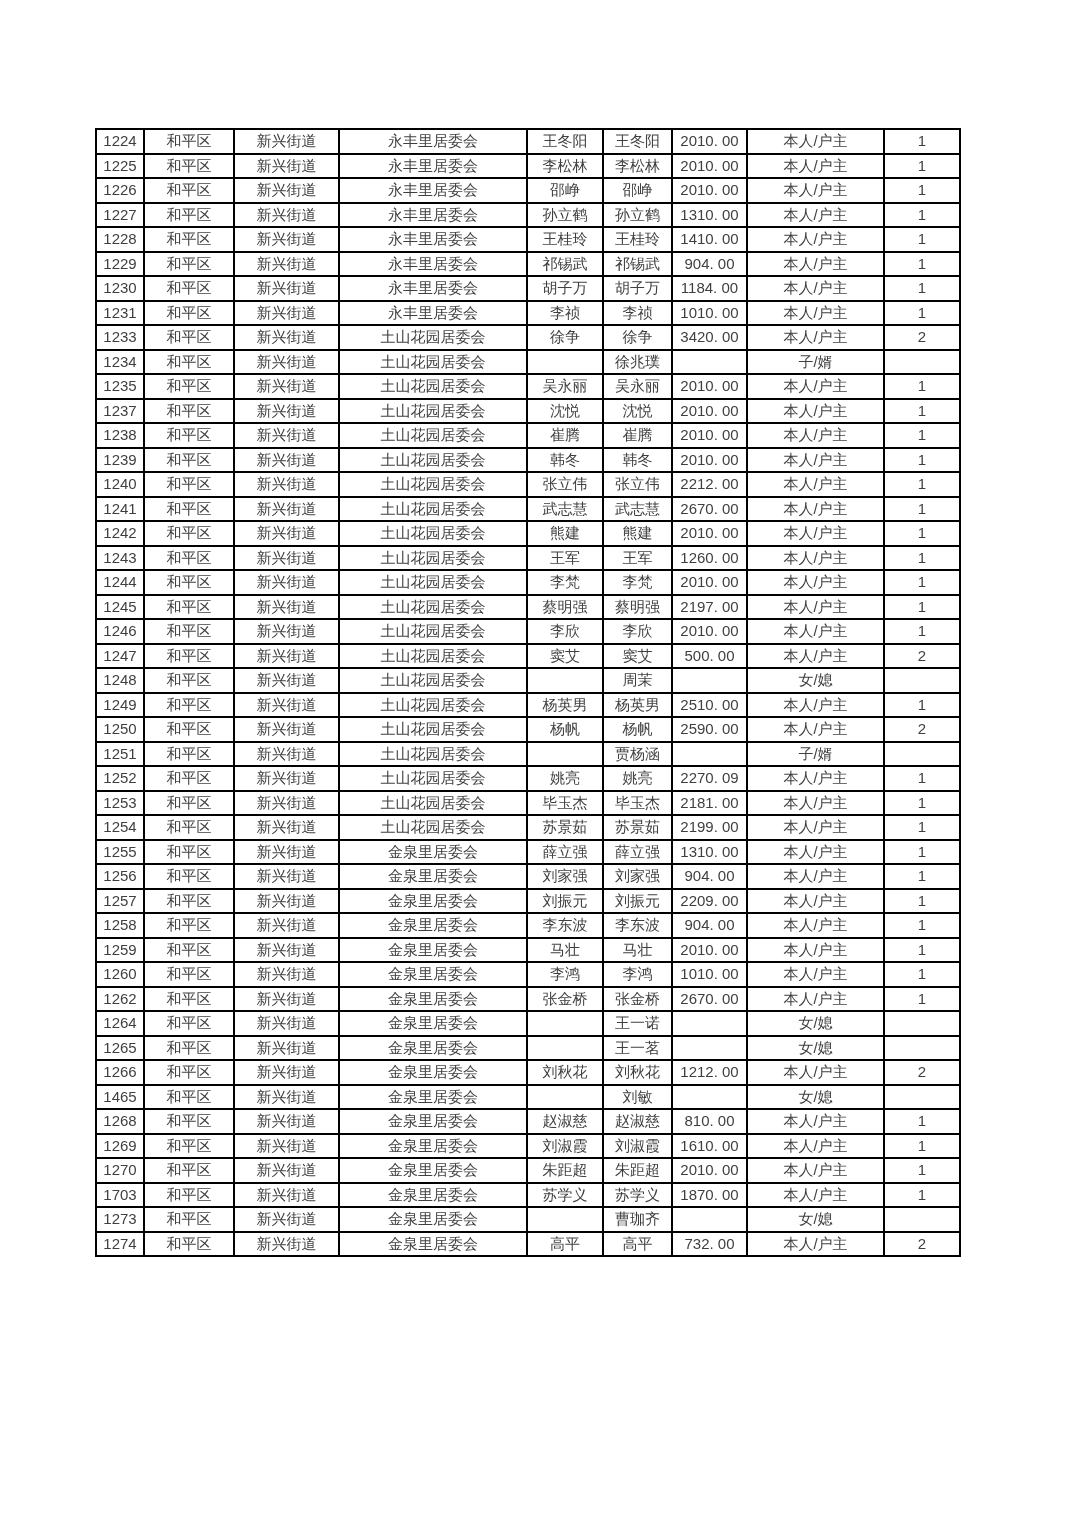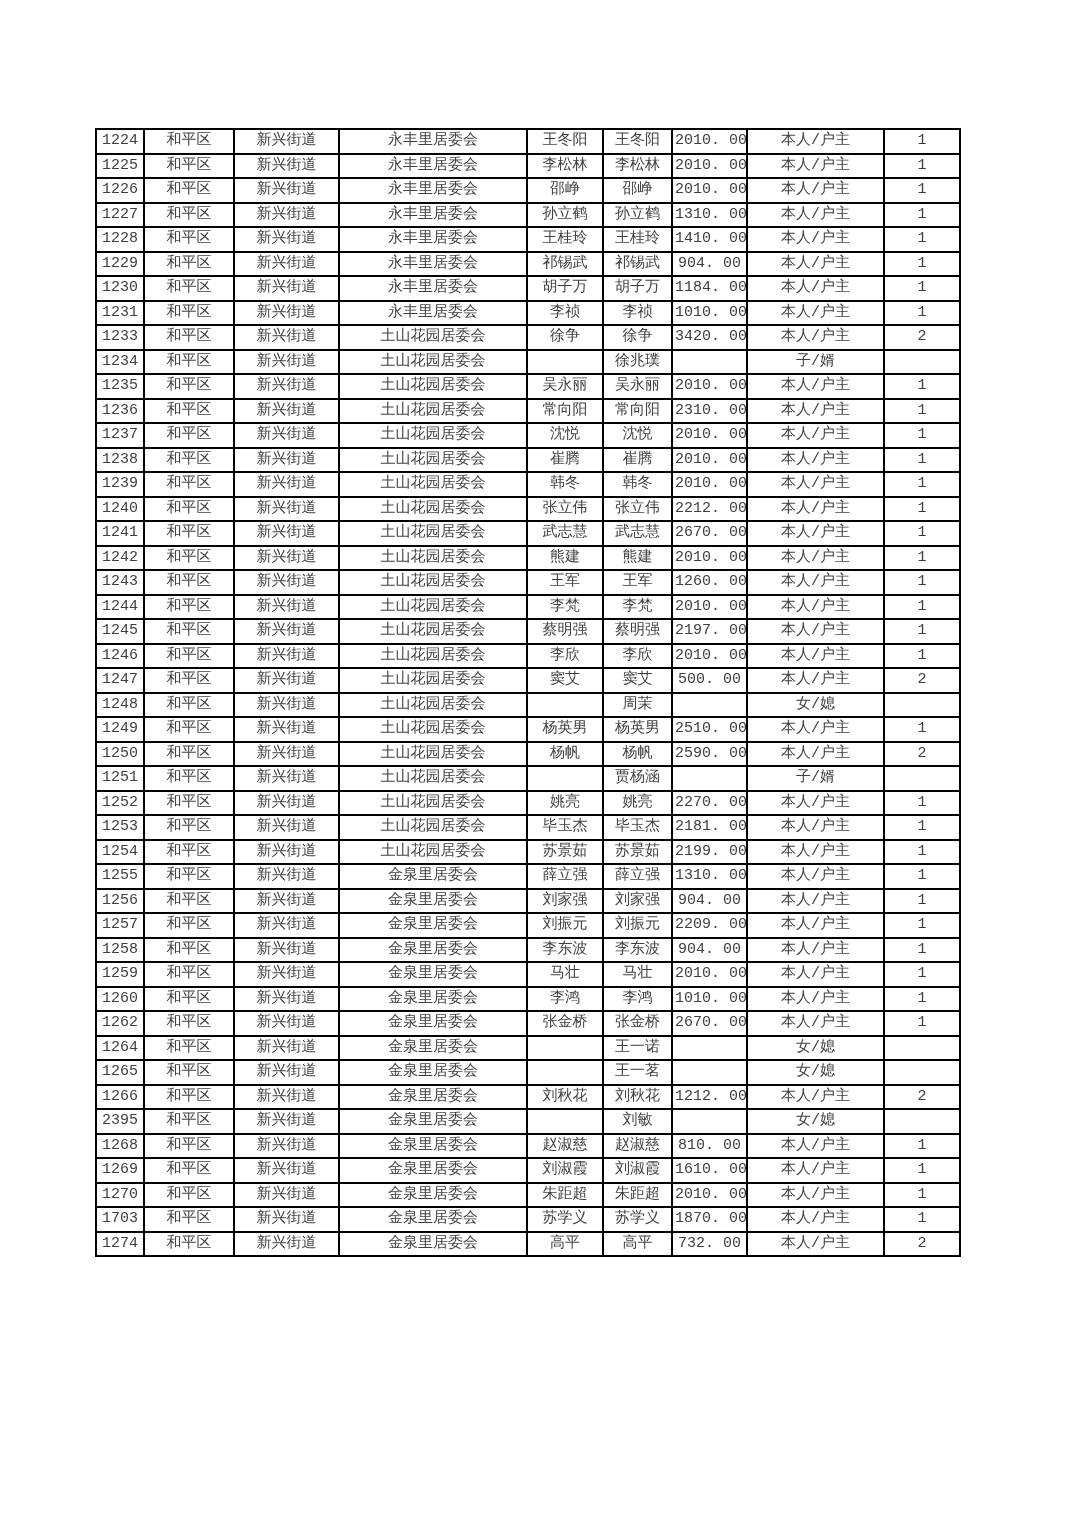--- a/index.html
+++ b/index.html
@@ -13,7 +13,7 @@
     height: 1519px;
     background: #ffffff;
     overflow: hidden;
-    font-family: Liberation Mono, monospace;
+    font-family: Liberation Sans, sans-serif;
   }
   table.data-table {
     position: absolute;

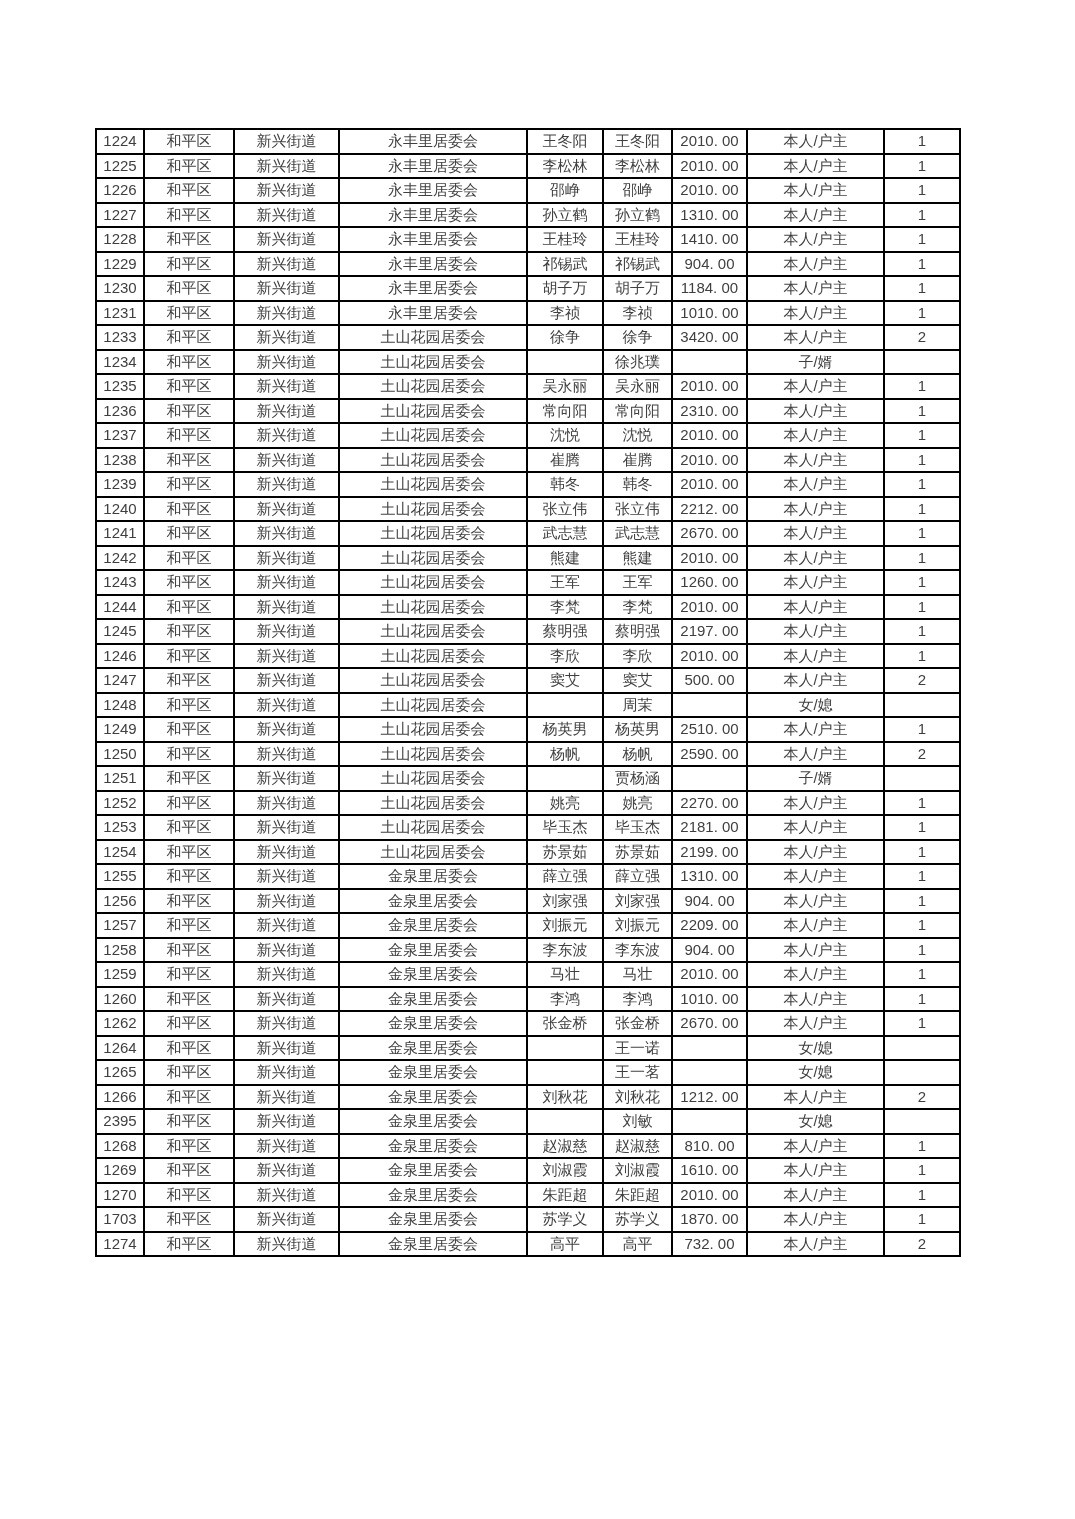--- a/index.html
+++ b/index.html
@@ -185,17 +185,6 @@
           <td>1</td>
         </tr>
         <tr>
-          <td>1236</td>
-          <td>和平区</td>
-          <td>新兴街道</td>
-          <td>土山花园居委会</td>
-          <td>常向阳</td>
-          <td>常向阳</td>
-          <td>2310. 00</td>
-          <td>本人/户主</td>
-          <td>1</td>
-        </tr>
-        <tr>
           <td>1237</td>
           <td>和平区</td>
           <td>新兴街道</td>

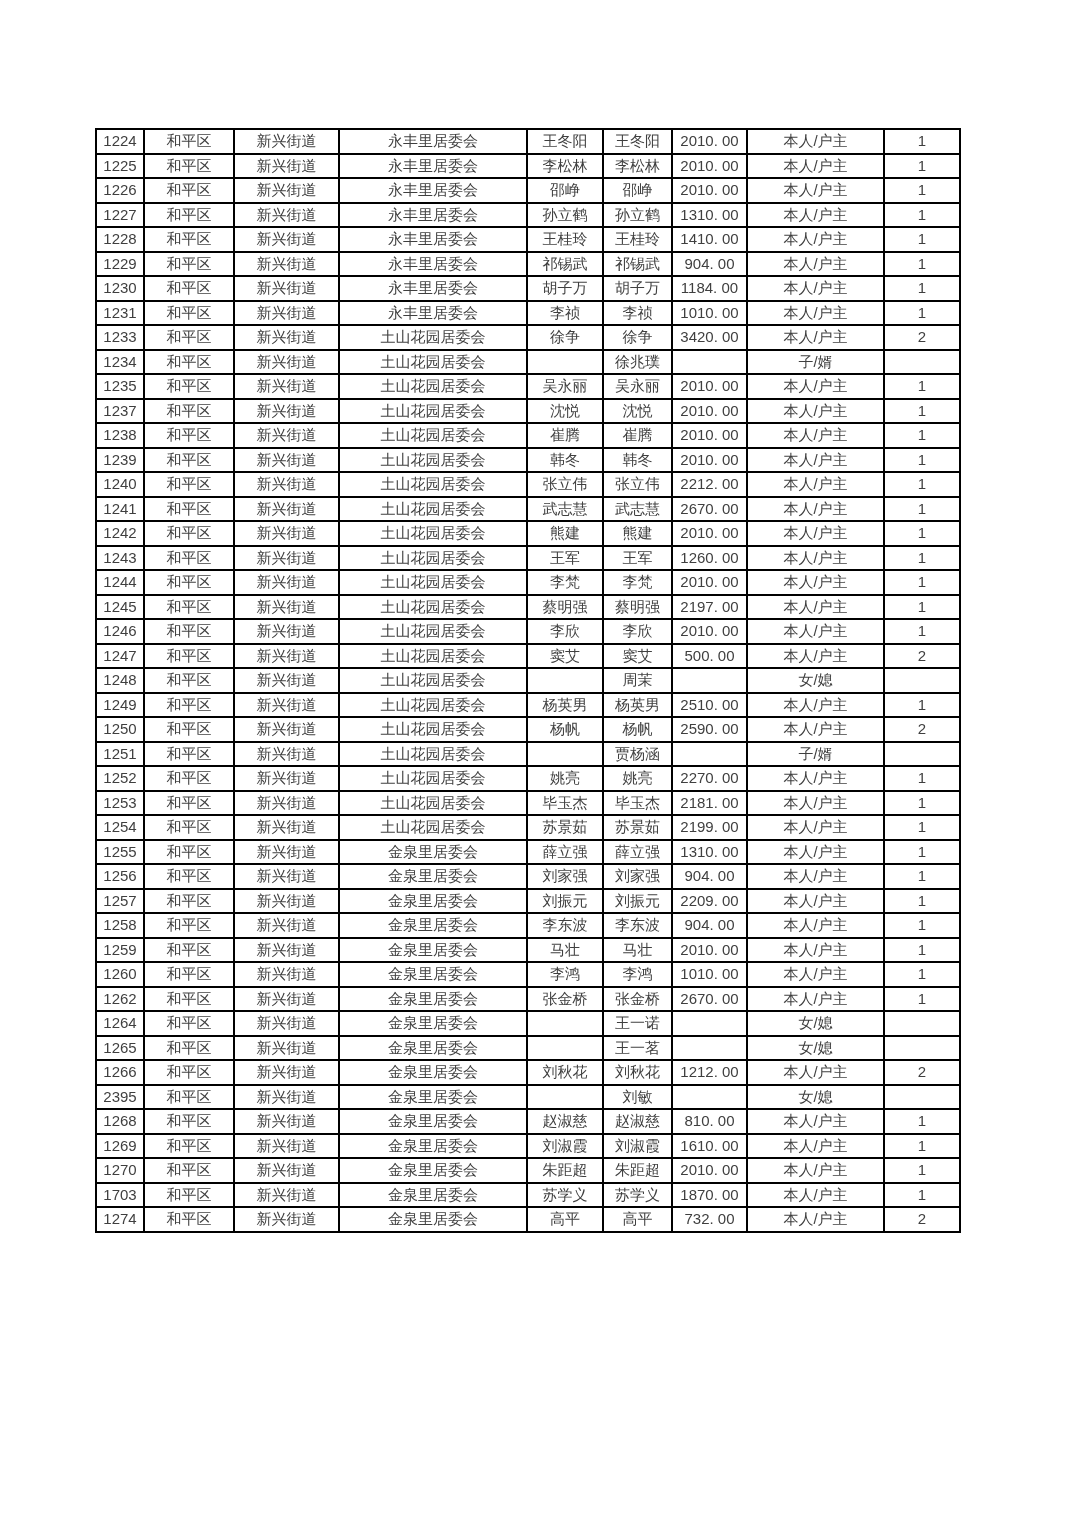--- a/index.html
+++ b/index.html
@@ -356,7 +356,7 @@
           <td>土山花园居委会</td>
           <td>姚亮</td>
           <td>姚亮</td>
-          <td>2270. 00</td>
+          <td>2270. 09</td>
           <td>本人/户主</td>
           <td>1</td>
         </tr>

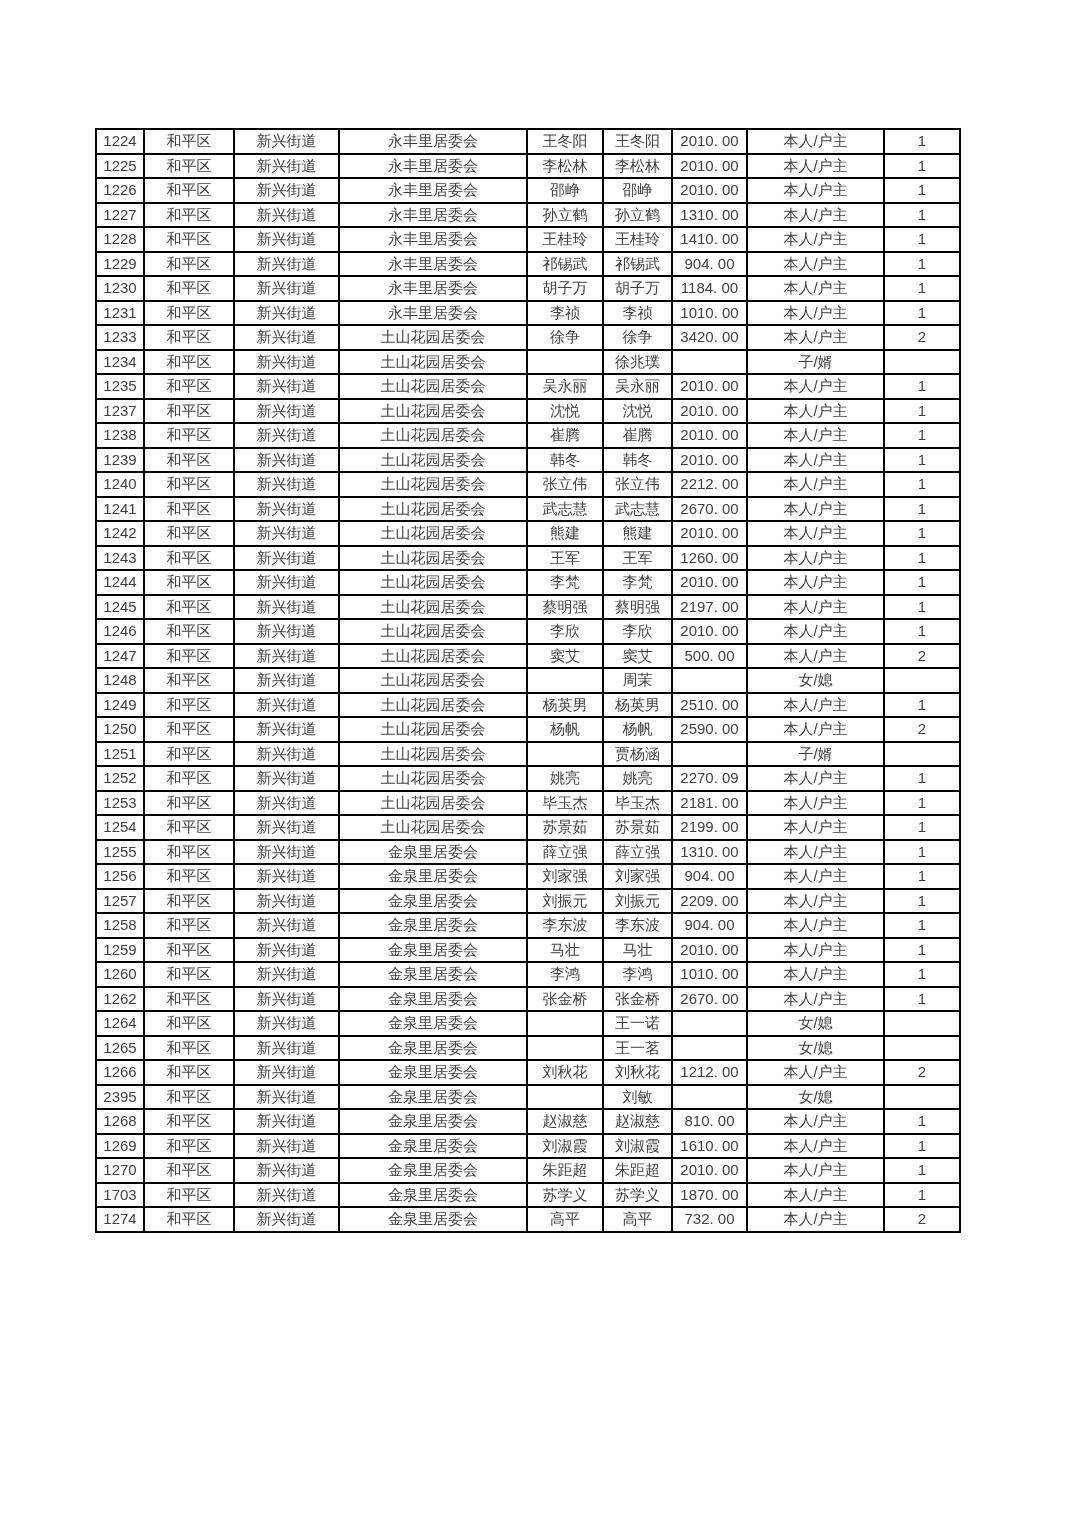--- a/index.html
+++ b/index.html
@@ -493,7 +493,7 @@
           <td>2</td>
         </tr>
         <tr>
-          <td>2395</td>
+          <td>1465</td>
           <td>和平区</td>
           <td>新兴街道</td>
           <td>金泉里居委会</td>

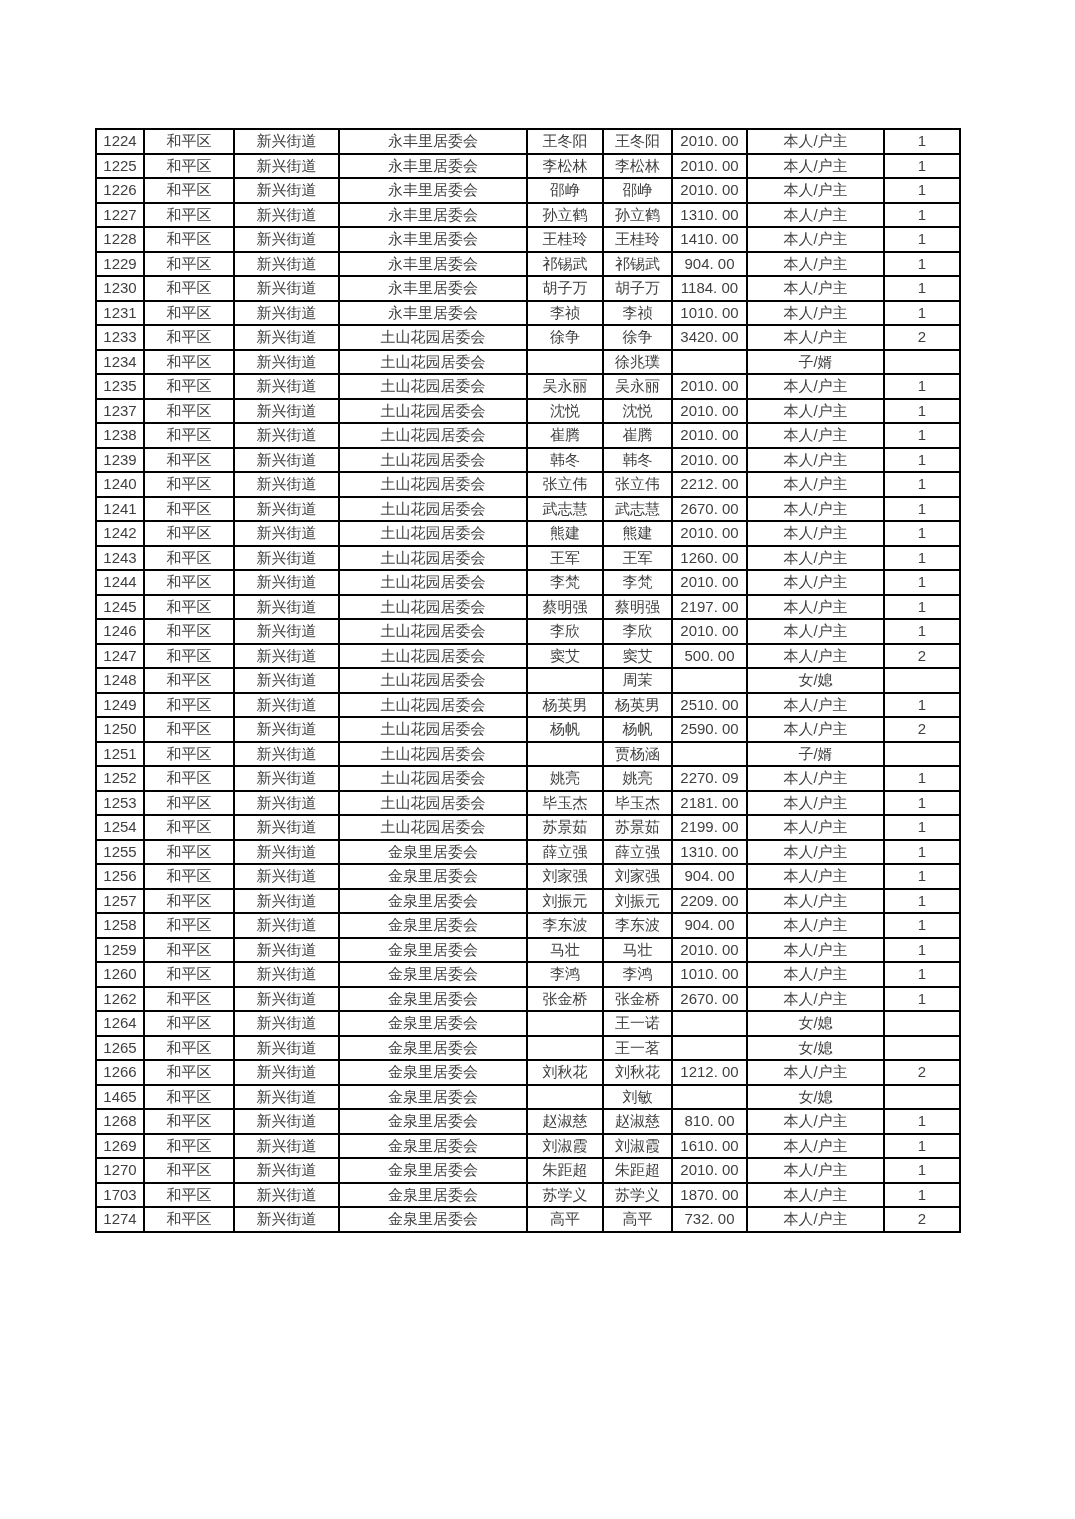--- a/index.html
+++ b/index.html
@@ -548,6 +548,17 @@
           <td>1</td>
         </tr>
         <tr>
+          <td>1273</td>
+          <td>和平区</td>
+          <td>新兴街道</td>
+          <td>金泉里居委会</td>
+          <td></td>
+          <td>曹珈齐</td>
+          <td></td>
+          <td>女/媳</td>
+          <td></td>
+        </tr>
+        <tr>
           <td>1274</td>
           <td>和平区</td>
           <td>新兴街道</td>

